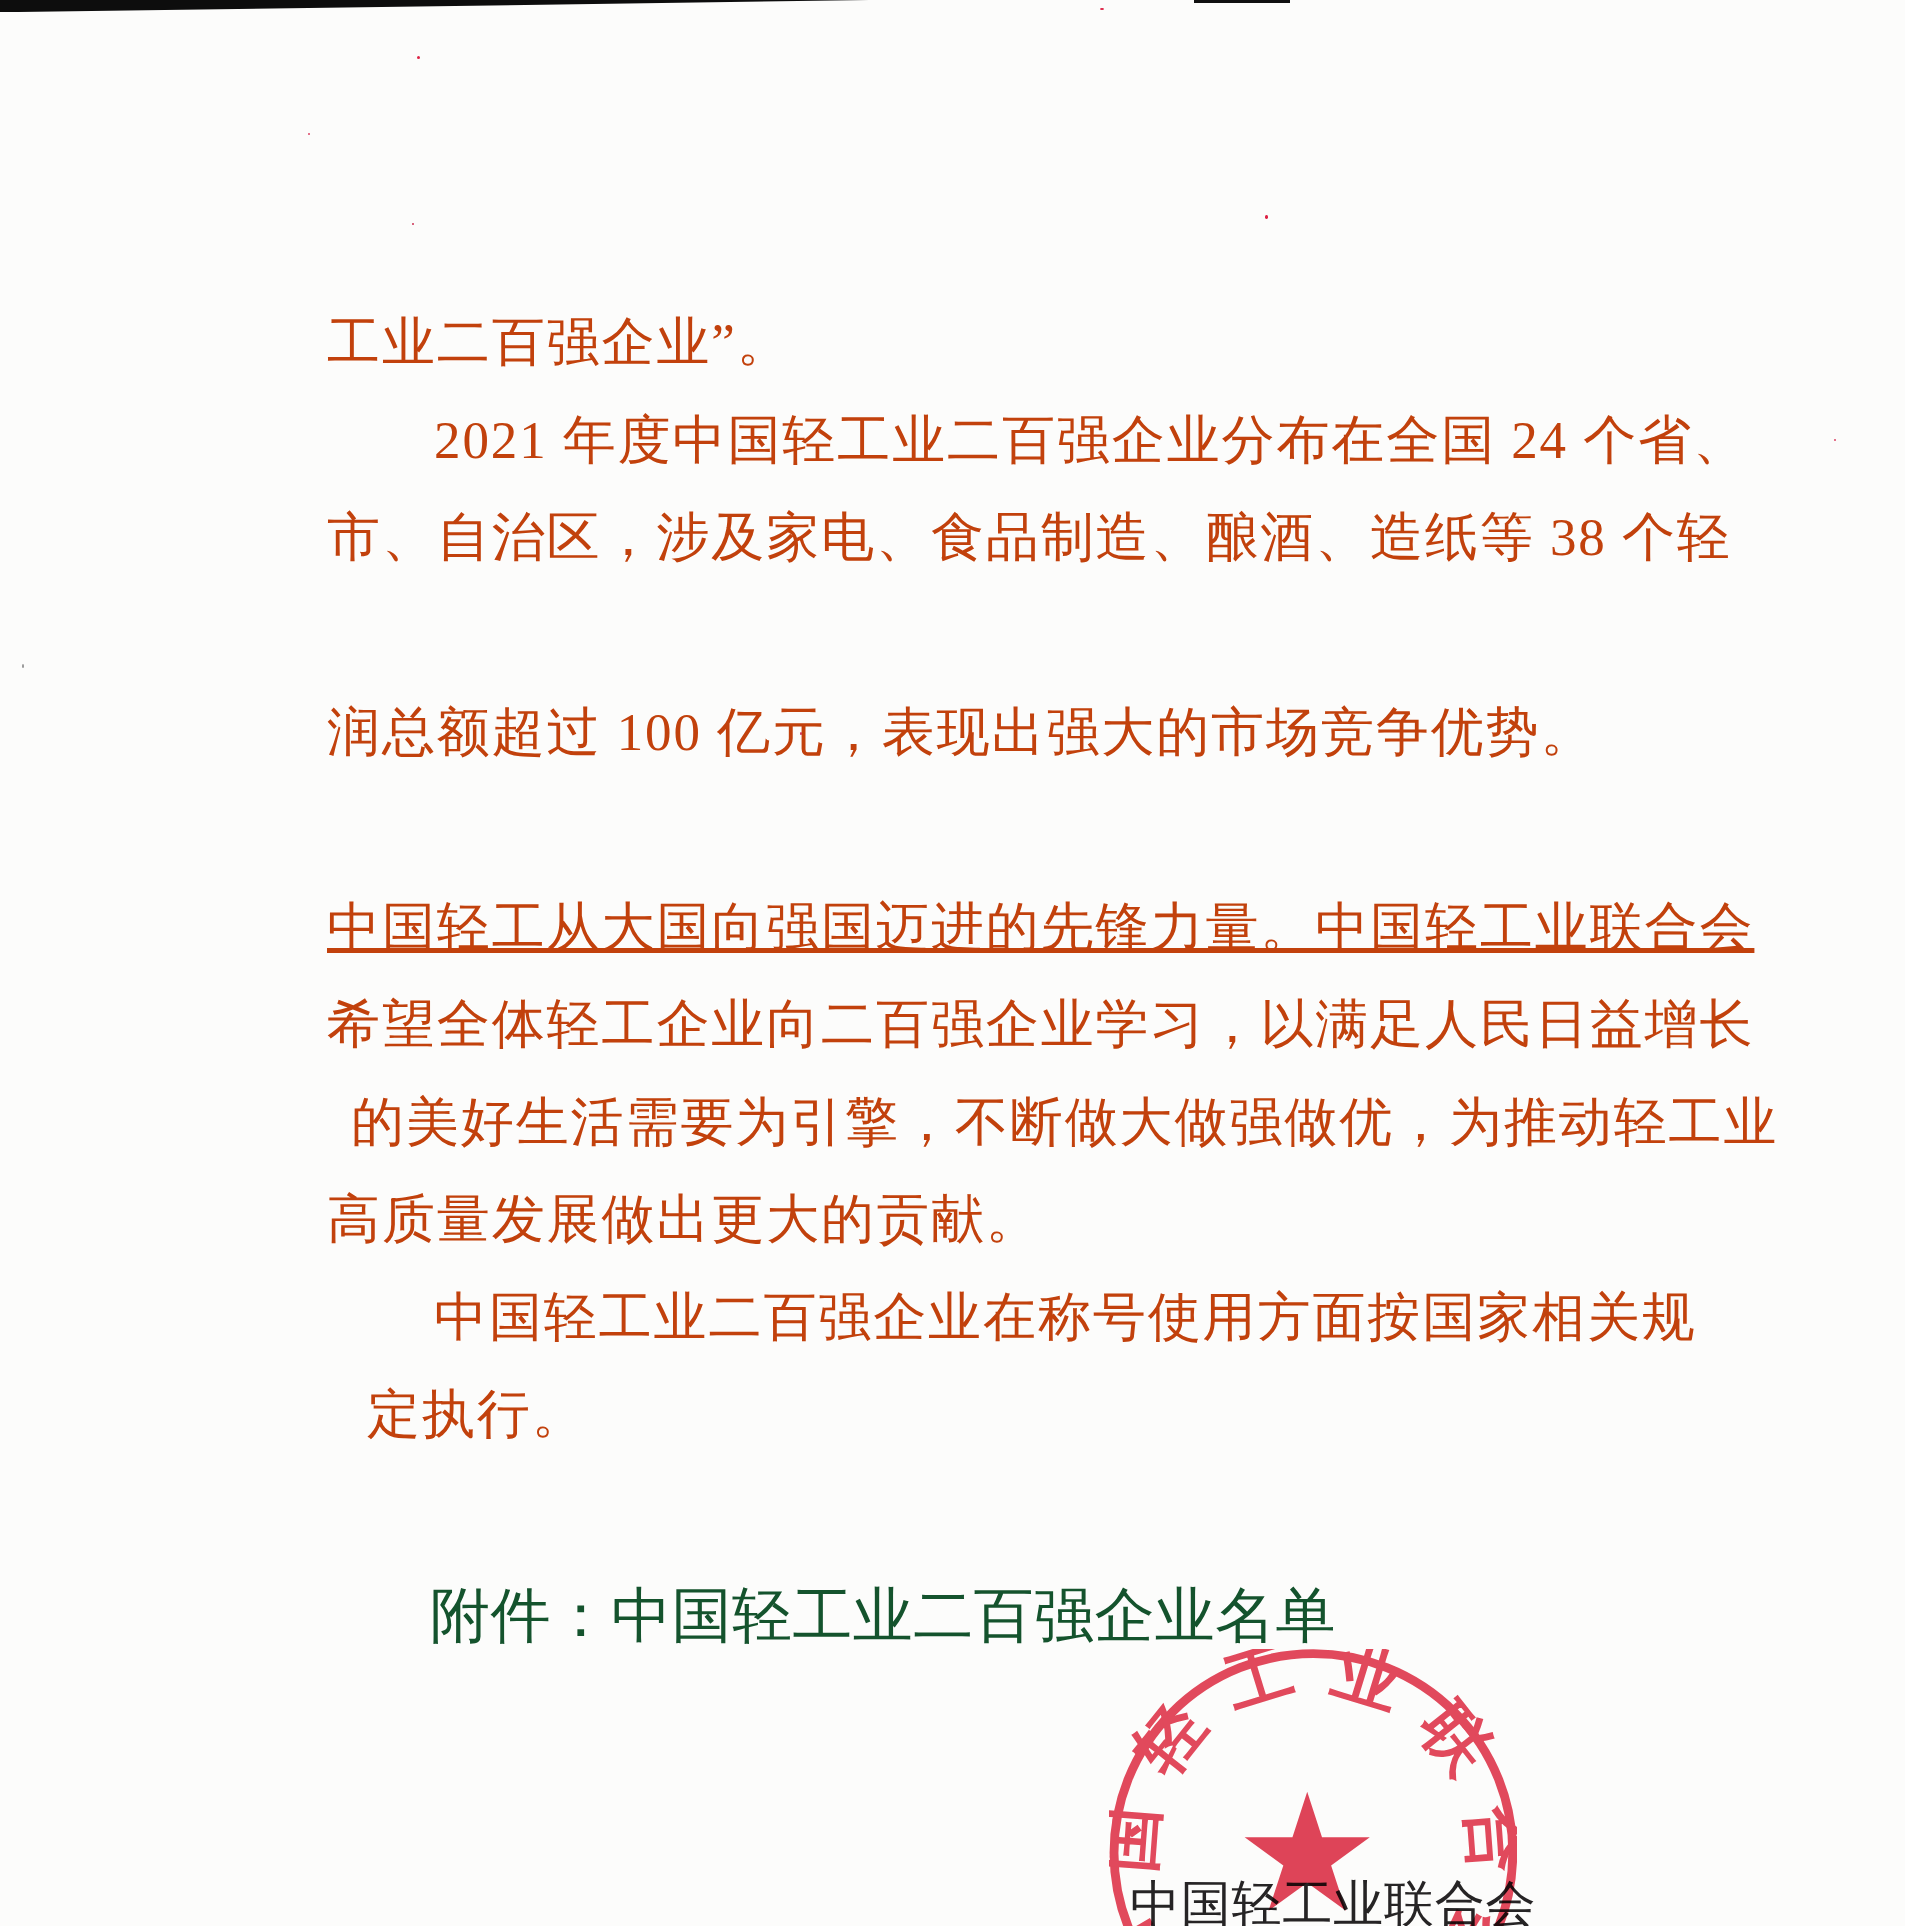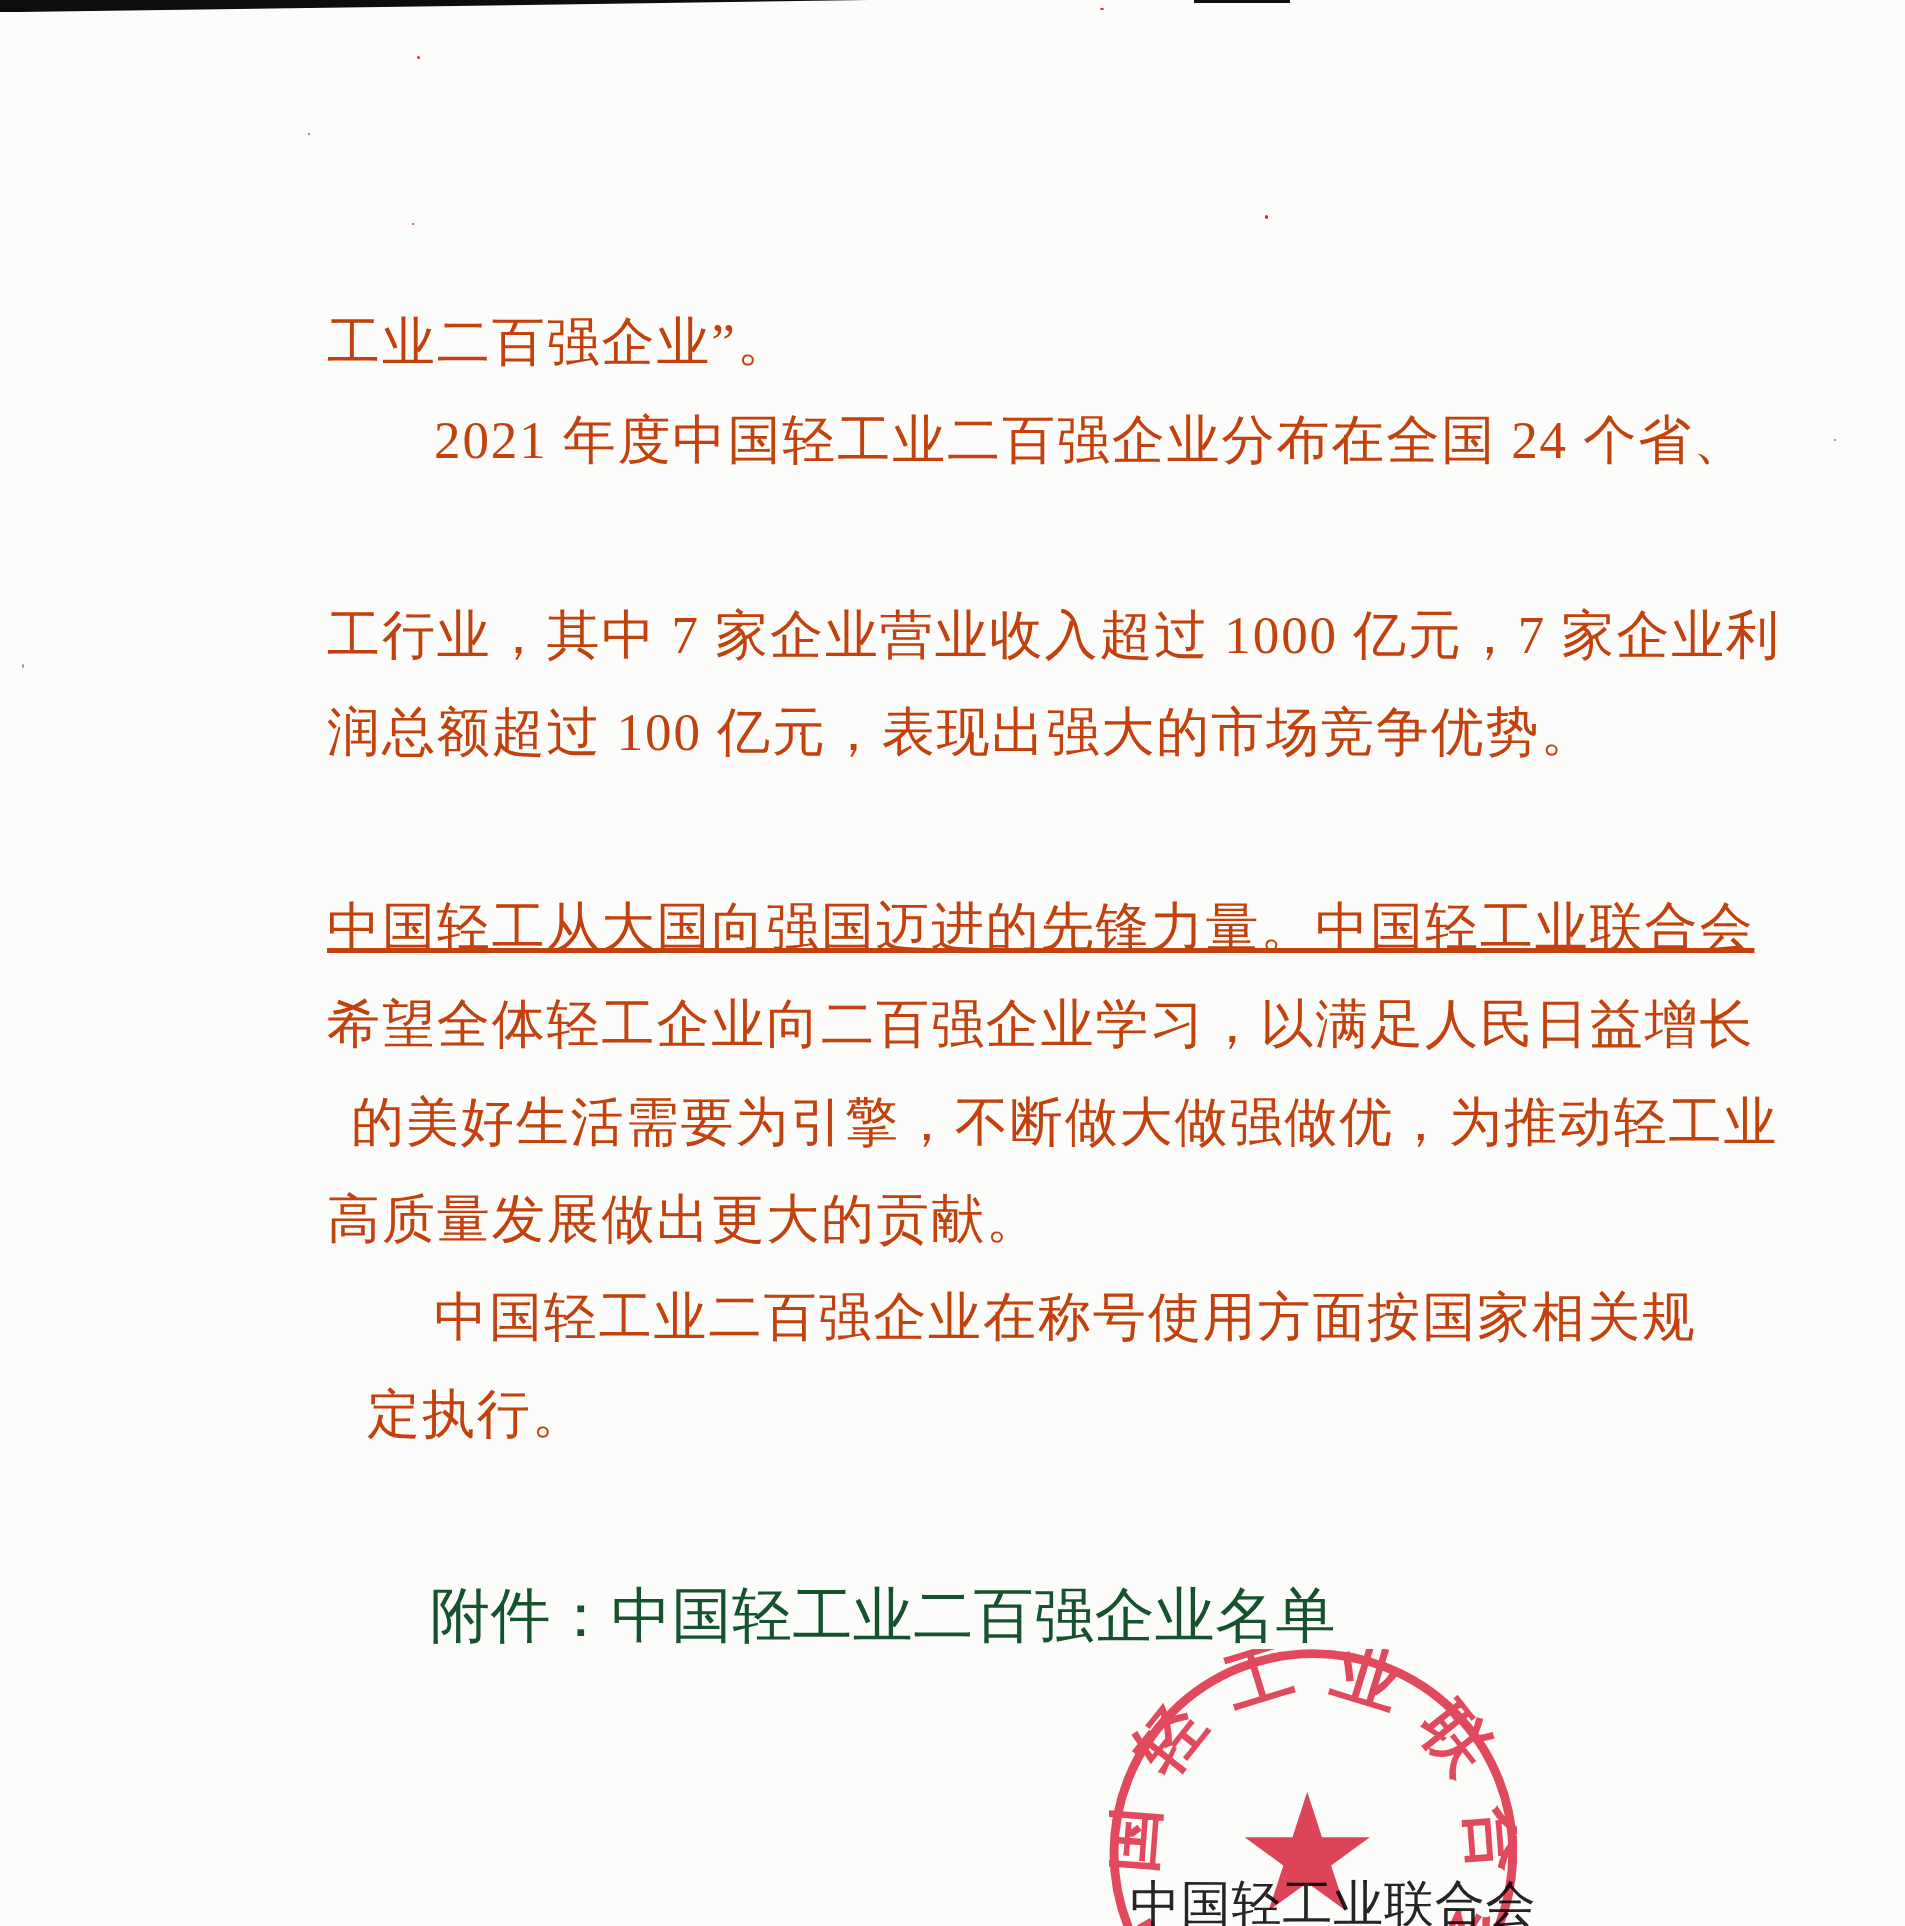--- a/index.html
+++ b/index.html
@@ -65,6 +65,7 @@
 
   <div class="bline" style="left:327px;top:311px;">工业二百强企业”。</div>
   <div class="bline" style="left:434px;top:409px;">2021 年度中国轻工业二百强企业分布在全国 24 个省、</div>
+  <div class="bline" style="left:327px;top:506px;">市、自治区，涉及家电、食品制造、酿酒、造纸等 38 个轻</div>
   <div class="bline" style="left:327px;top:604px;">工行业，其中 7 家企业营业收入超过 1000 亿元，7 家企业利</div>
   <div class="bline" style="left:327px;top:701px;">润总额超过 100 亿元，表现出强大的市场竞争优势。</div>
   <div class="bline" style="left:327px;top:896px;text-decoration:underline;">中国轻工从大国向强国迈进的先锋力量。中国轻工业联合会</div>

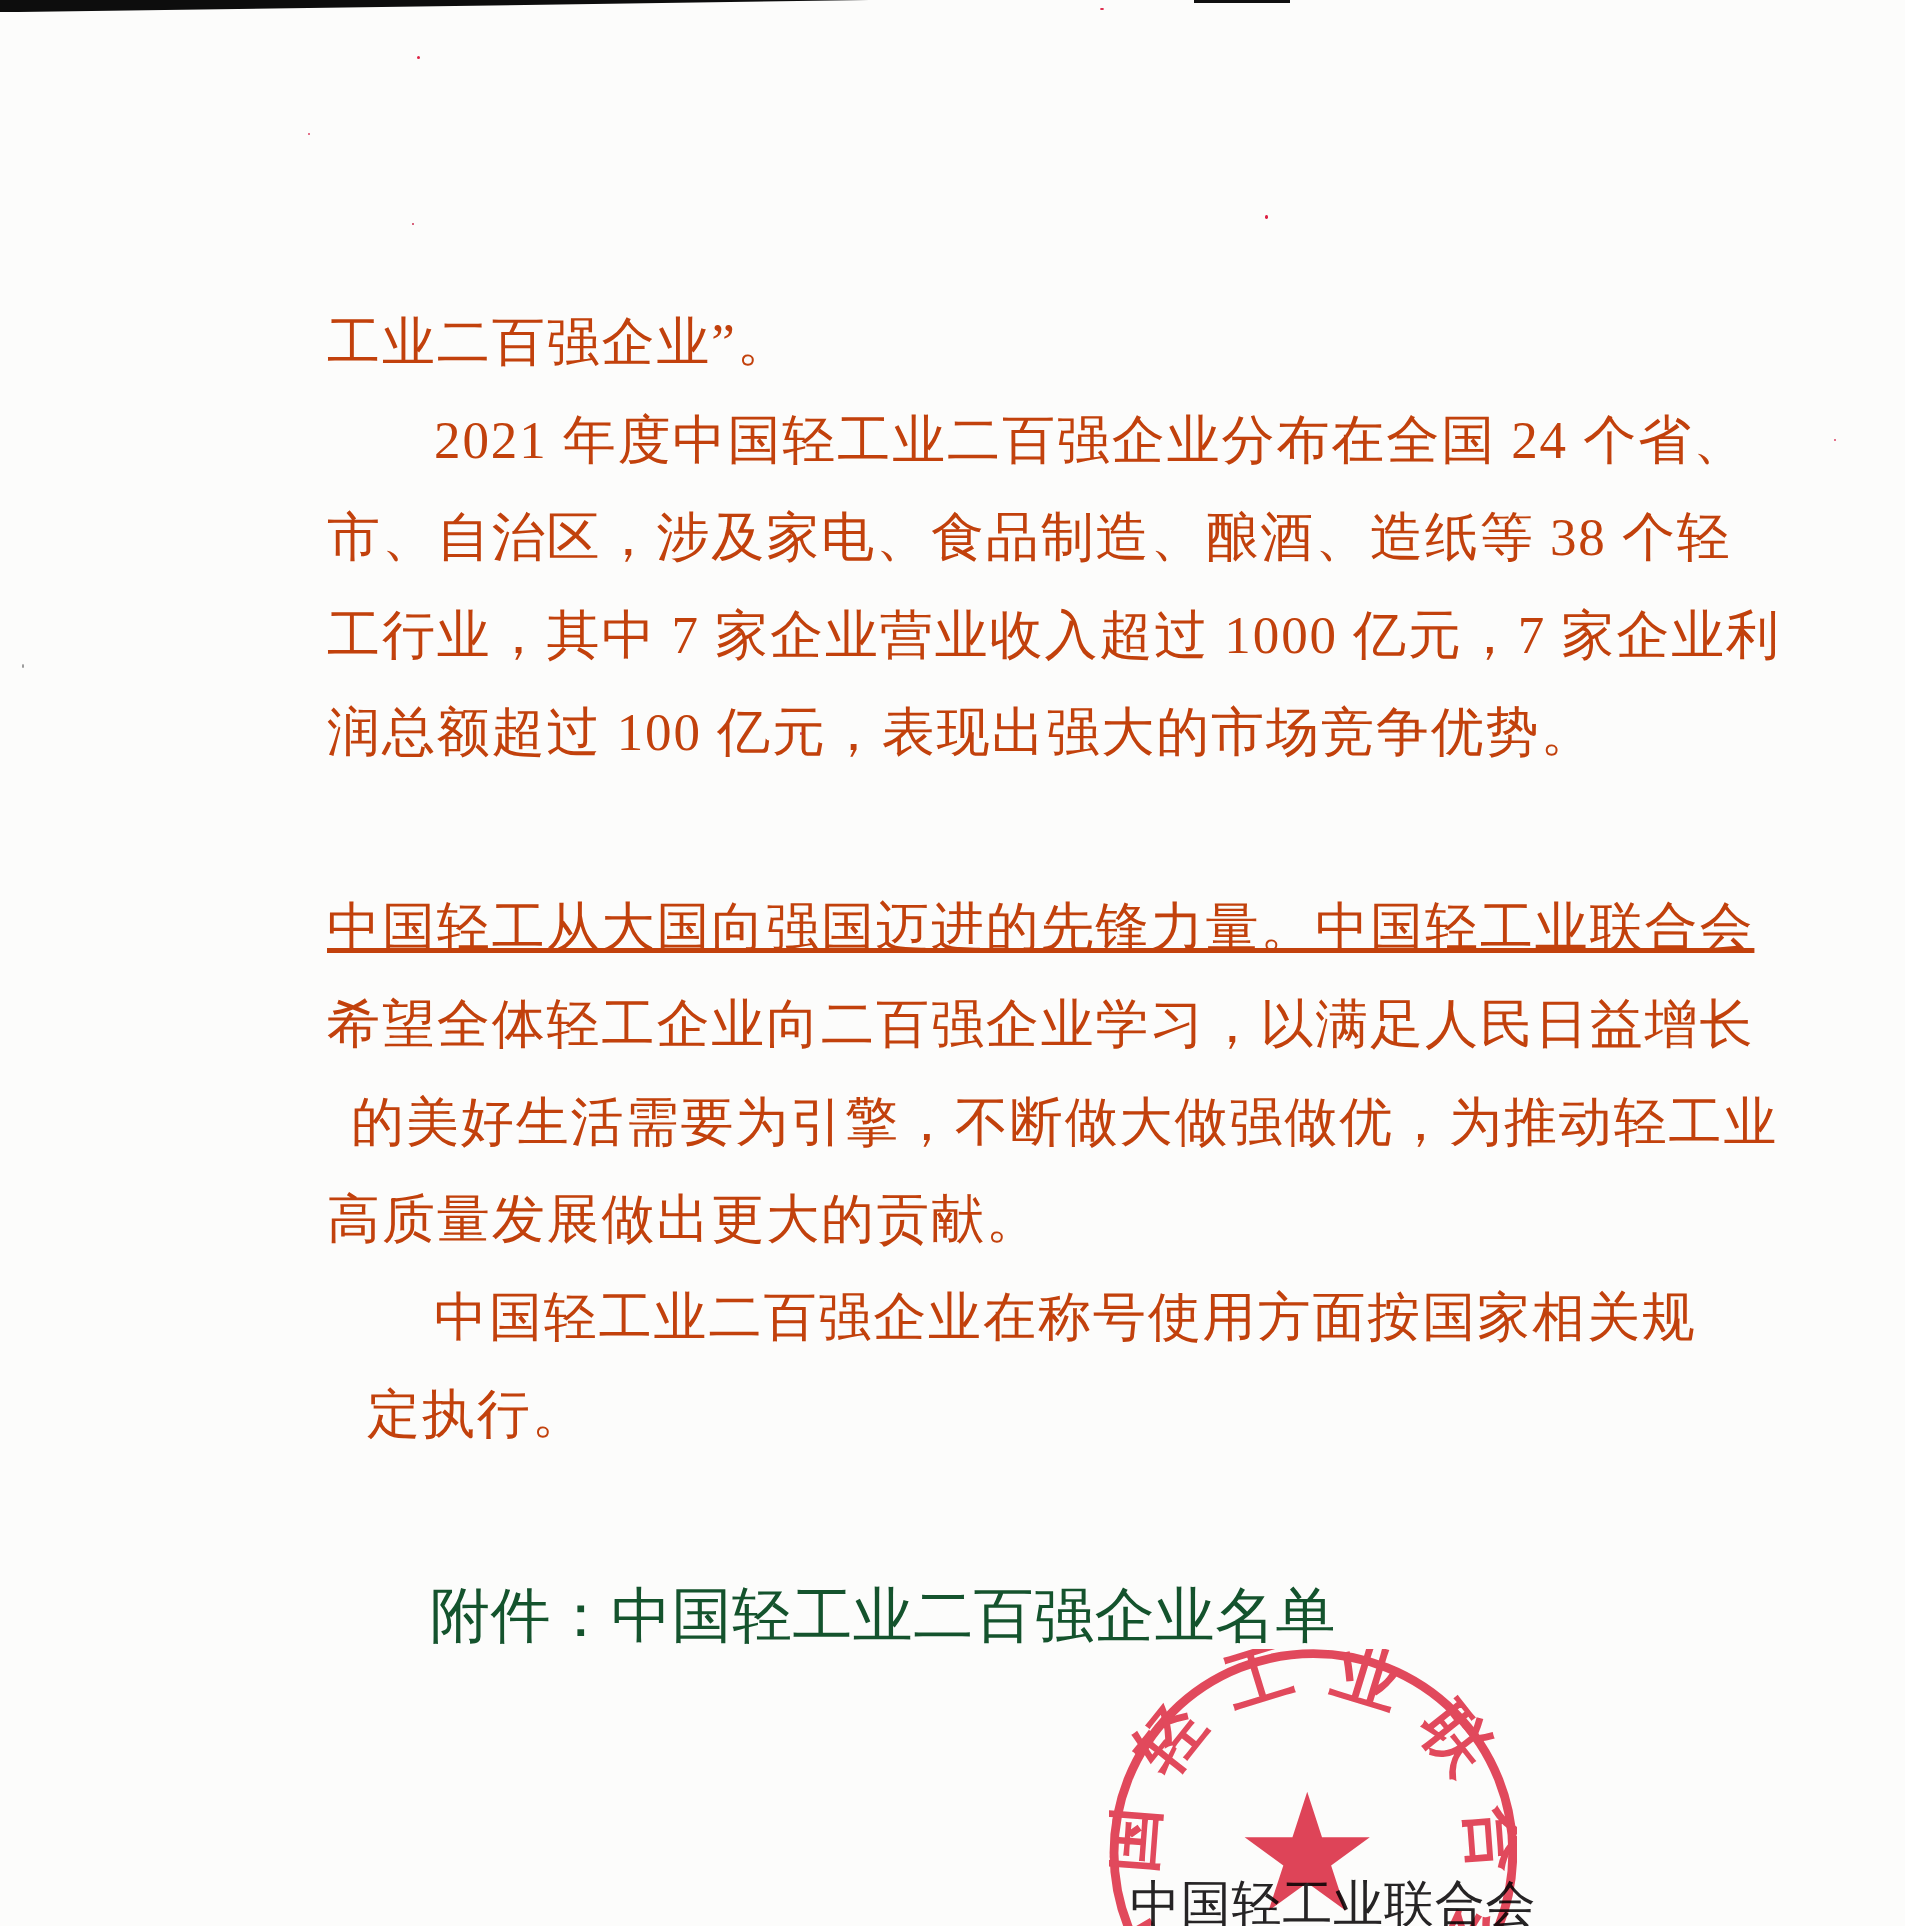--- a/index.html
+++ b/index.html
@@ -66,7 +66,6 @@
   <div class="bline" style="left:327px;top:311px;">工业二百强企业”。</div>
   <div class="bline" style="left:434px;top:409px;">2021 年度中国轻工业二百强企业分布在全国 24 个省、</div>
   <div class="bline" style="left:327px;top:506px;">市、自治区，涉及家电、食品制造、酿酒、造纸等 38 个轻</div>
-  <div class="bline" style="left:327px;top:604px;">工行业，其中 7 家企业营业收入超过 1000 亿元，7 家企业利</div>
   <div class="bline" style="left:327px;top:701px;">润总额超过 100 亿元，表现出强大的市场竞争优势。</div>
   <div class="bline" style="left:327px;top:896px;text-decoration:underline;">中国轻工从大国向强国迈进的先锋力量。中国轻工业联合会</div>
   <div class="bline" style="left:327px;top:993px;">希望全体轻工企业向二百强企业学习，以满足人民日益增长</div>

